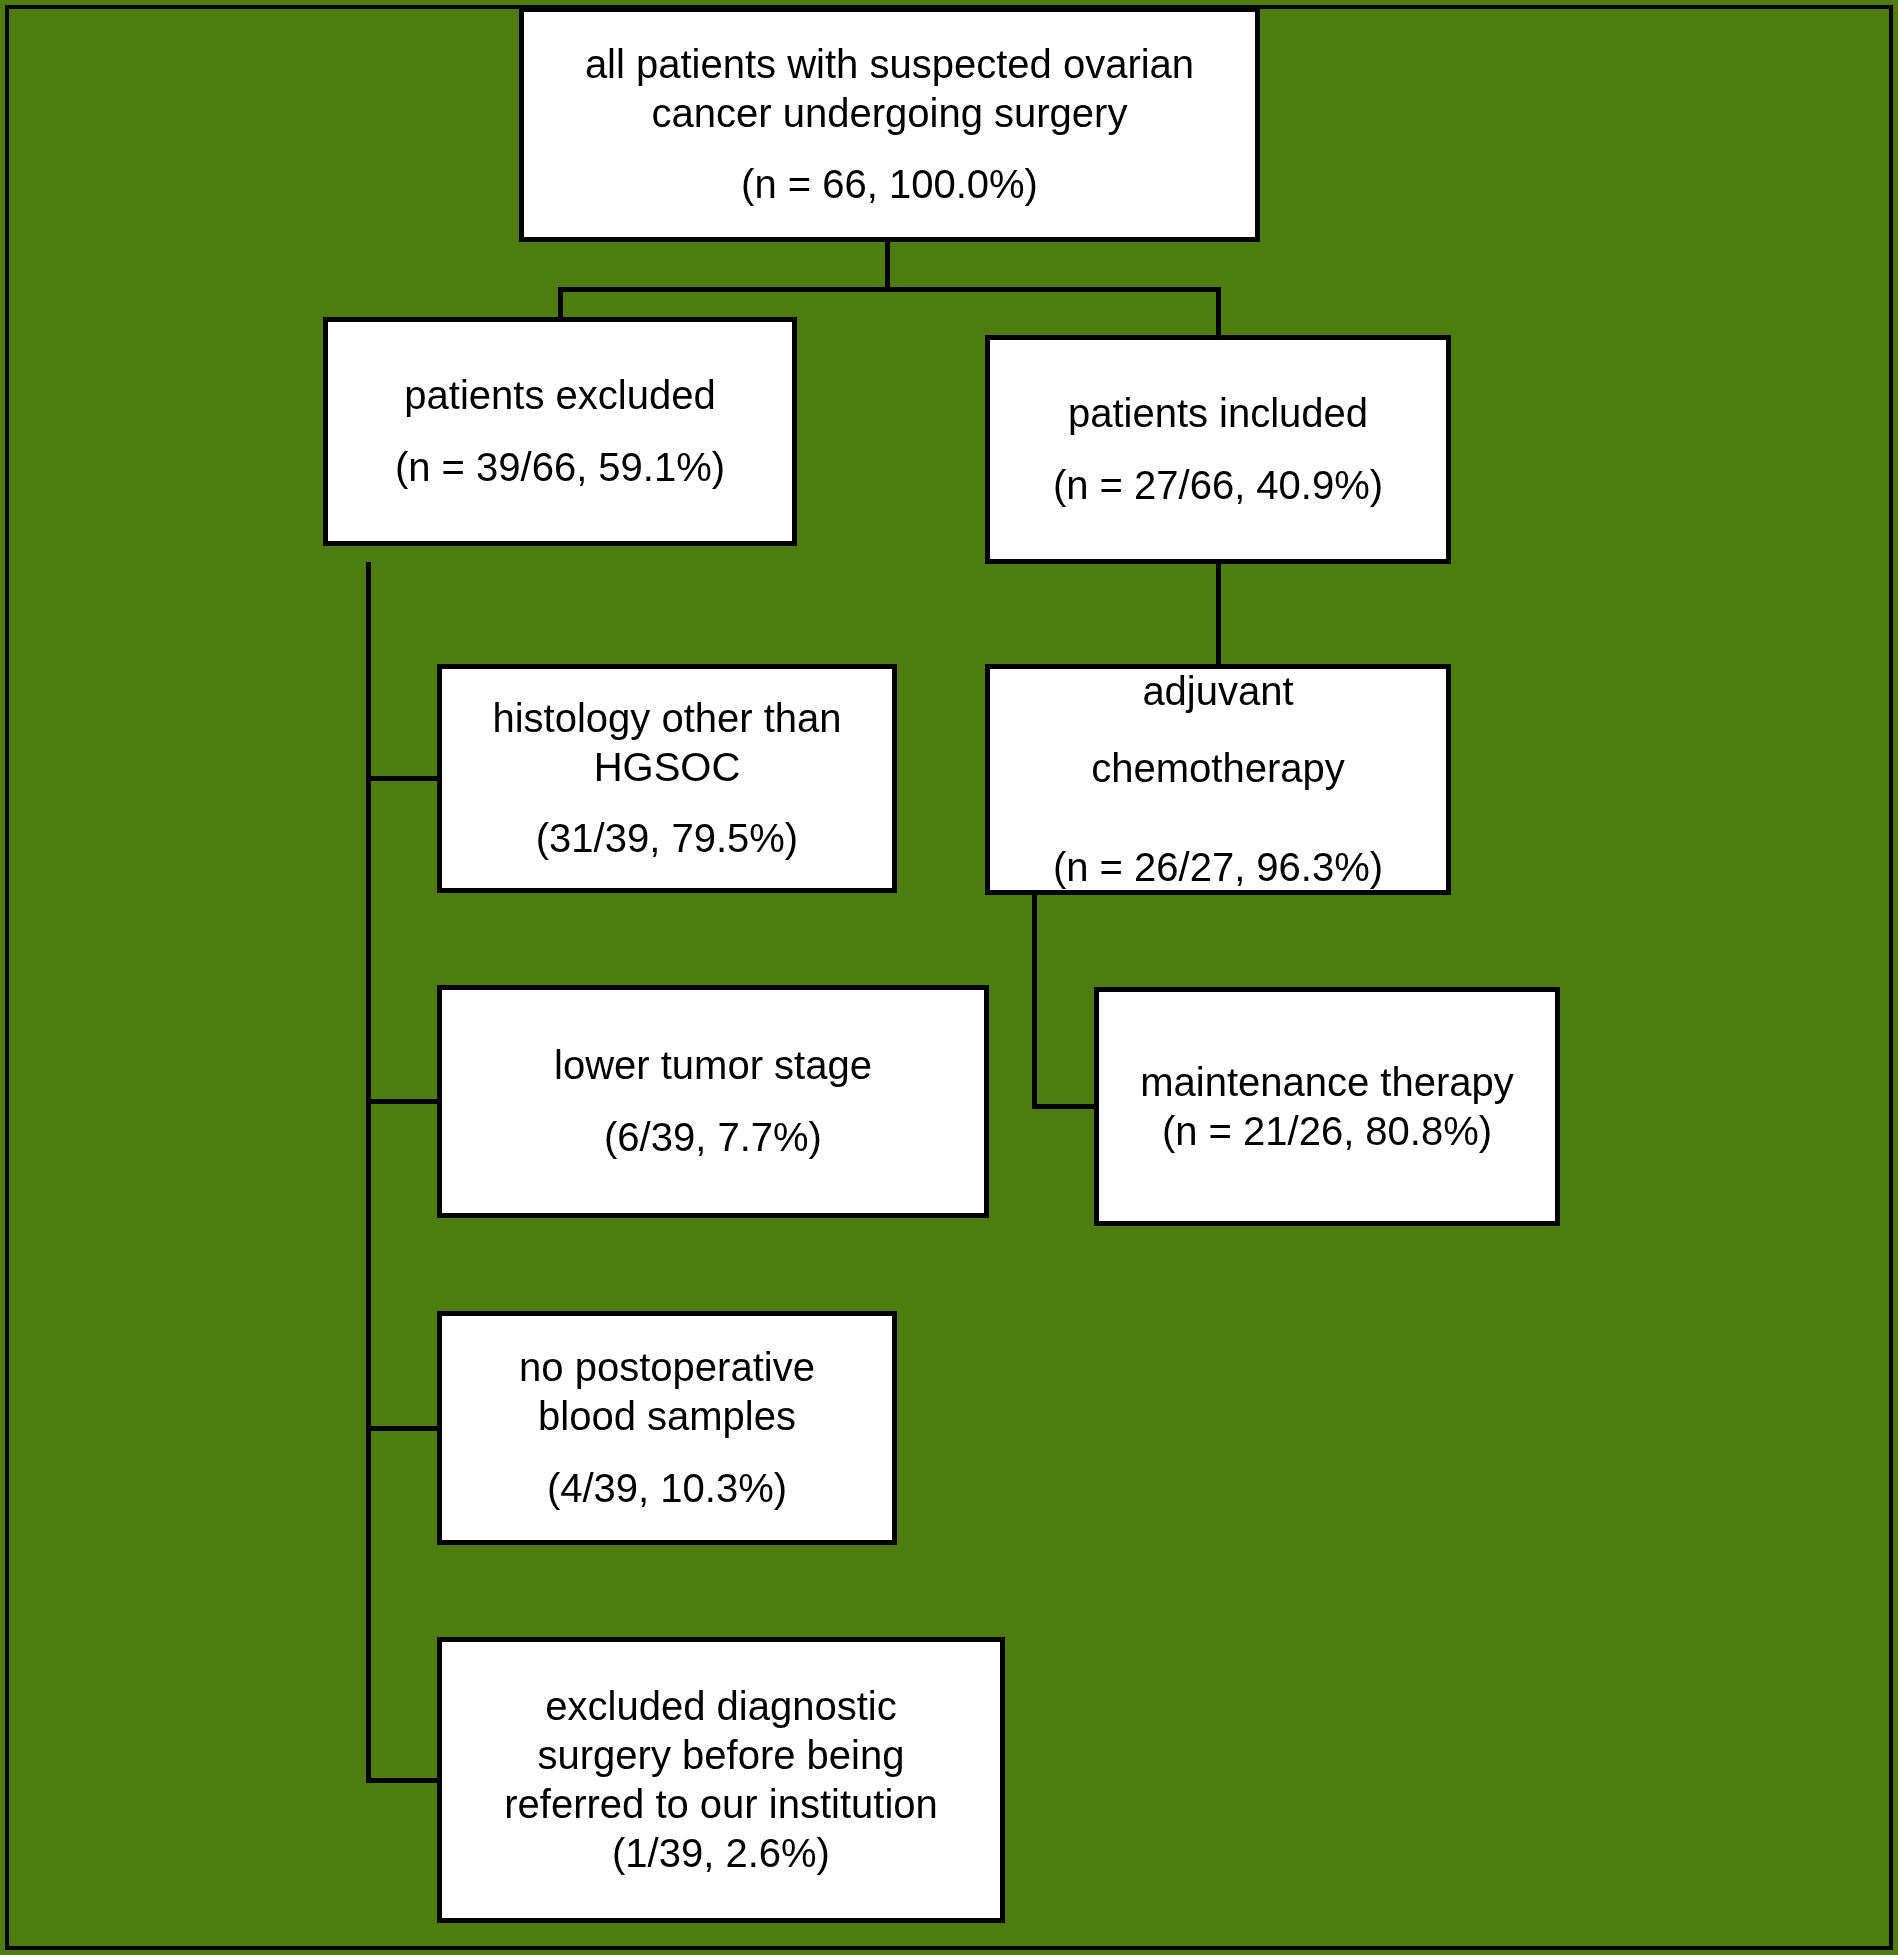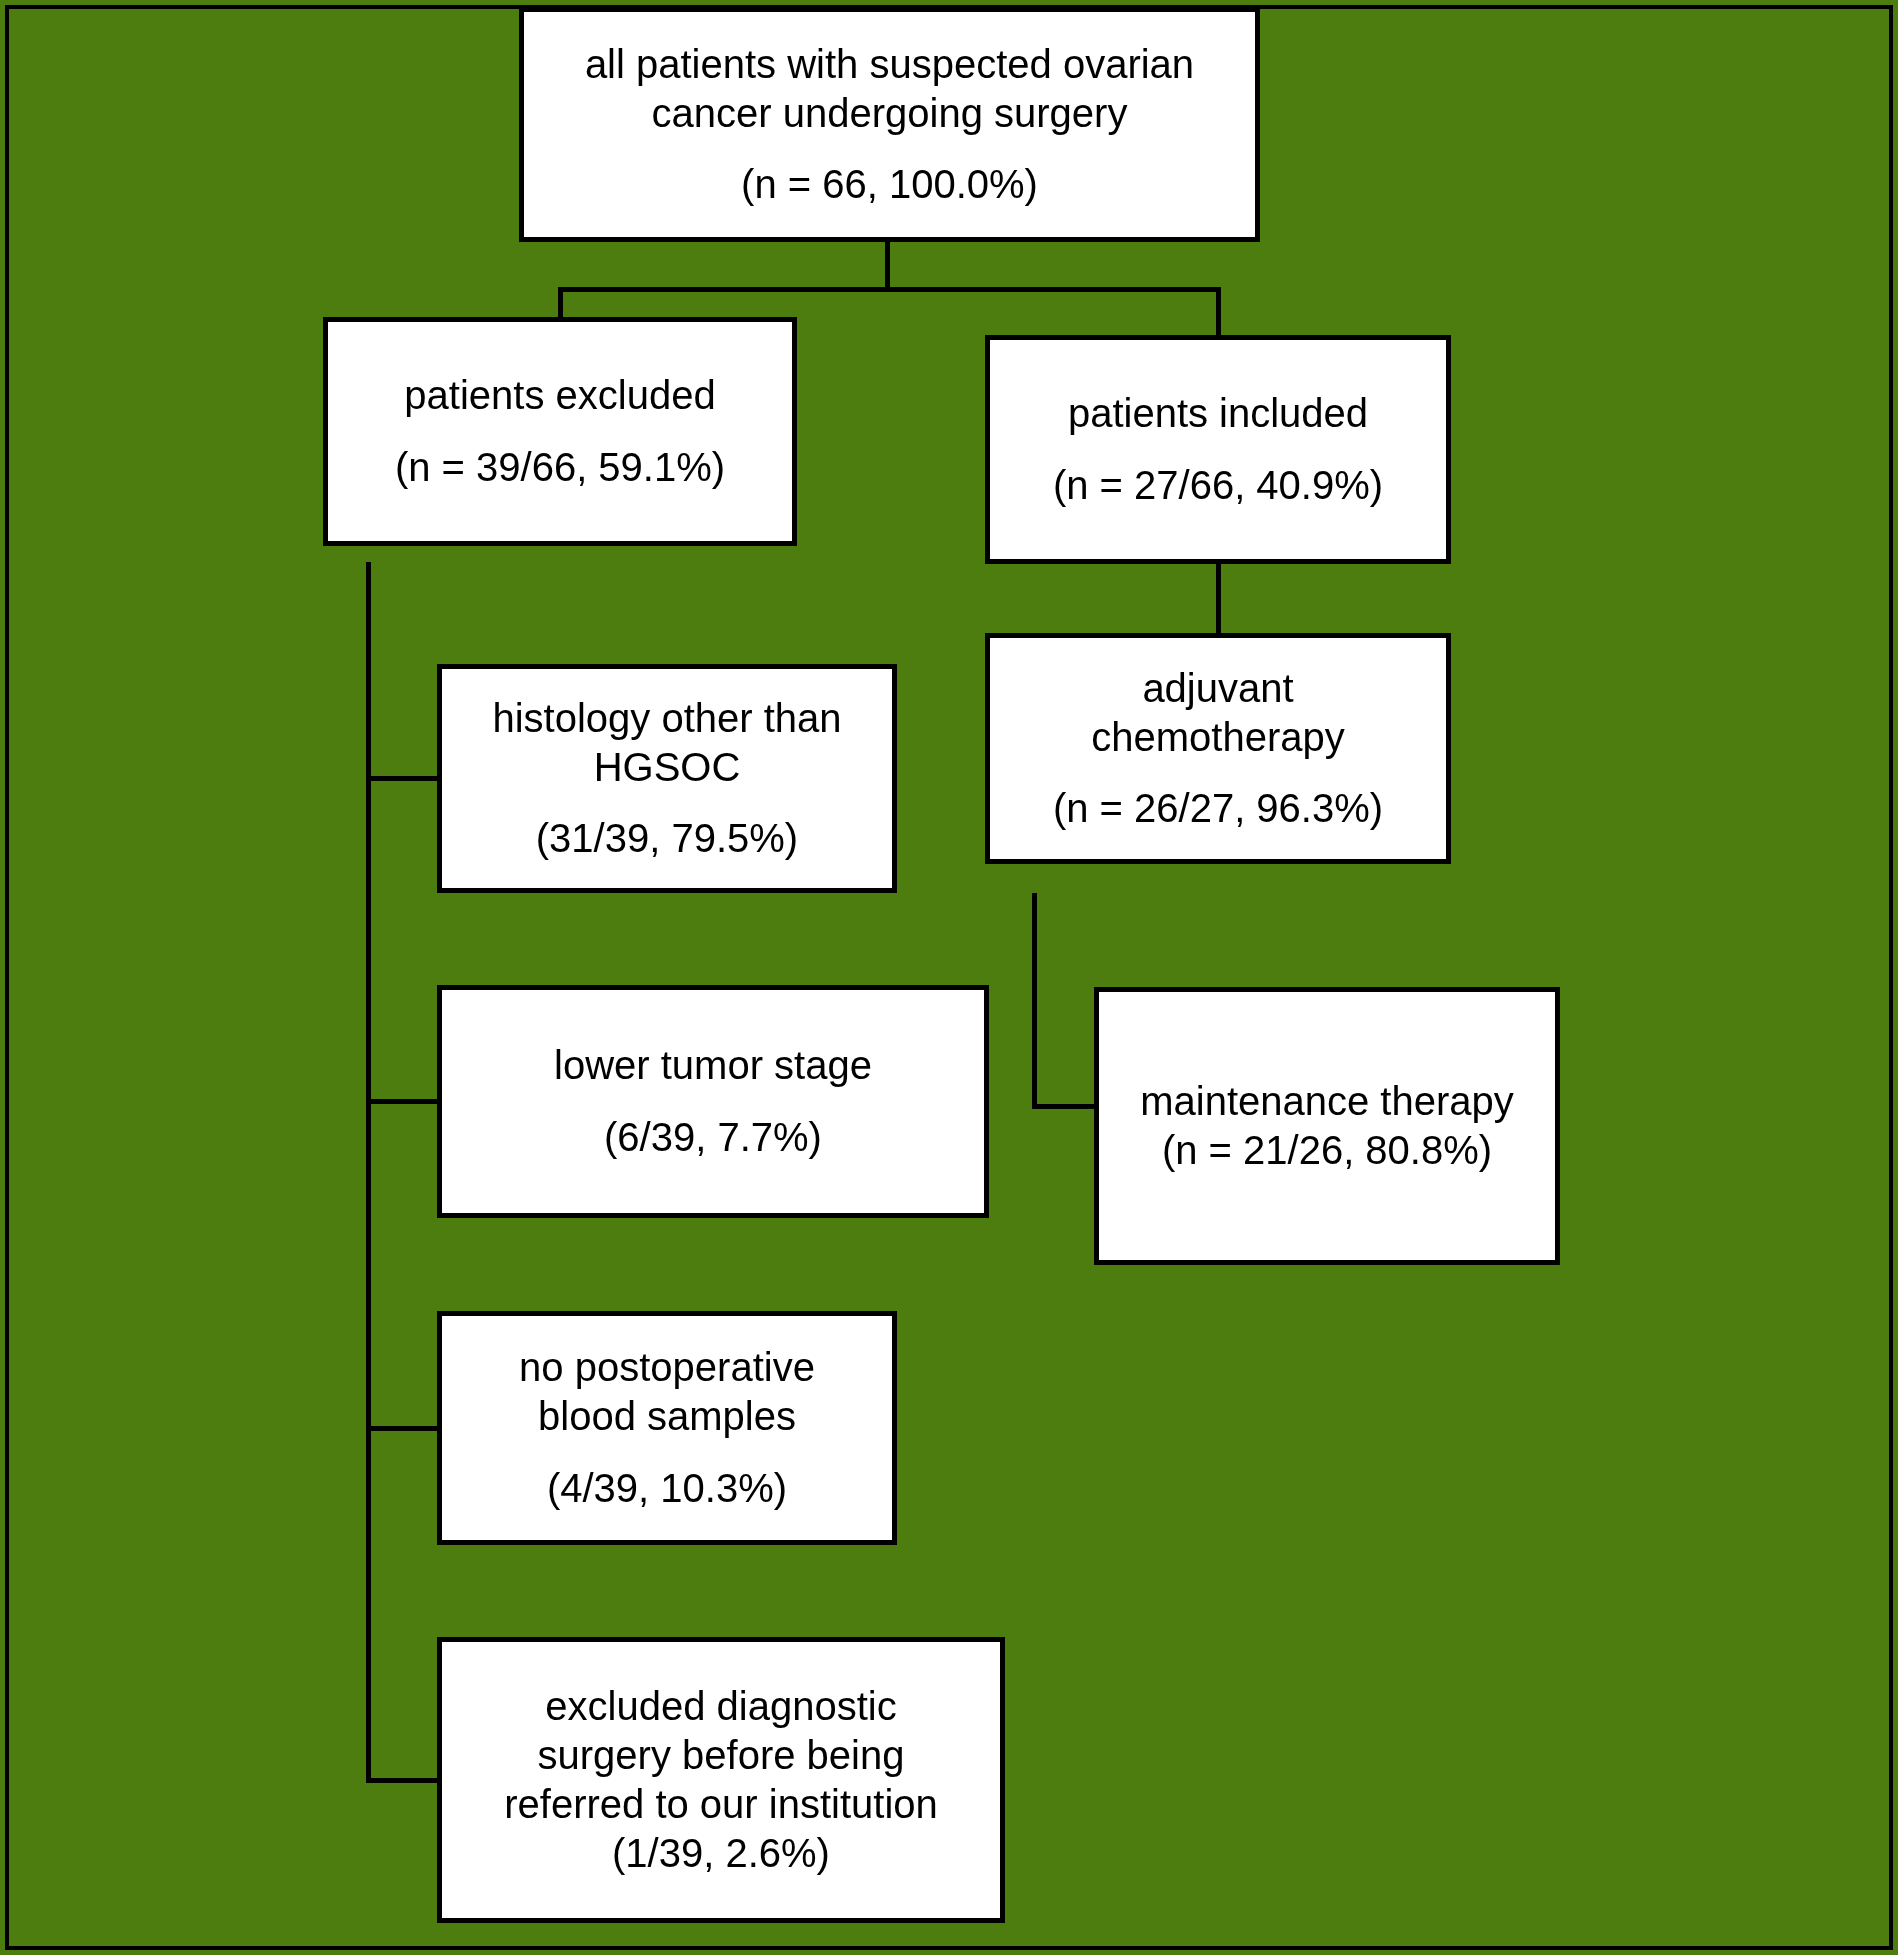--- a/index.html
+++ b/index.html
@@ -85,7 +85,7 @@
     <div class="stats gap">(31/39, 79.5%)</div>
   </div>
 
-  <div class="box" style="left:985px; top:633px; width:466px; height:231px;">
+  <div class="box" style="left:985px; top:664px; width:466px; height:231px;gap:28px;">
     <div class="line">adjuvant</div>
     <div class="line">chemotherapy</div>
     <div class="stats gap">(n = 26/27, 96.3%)</div>

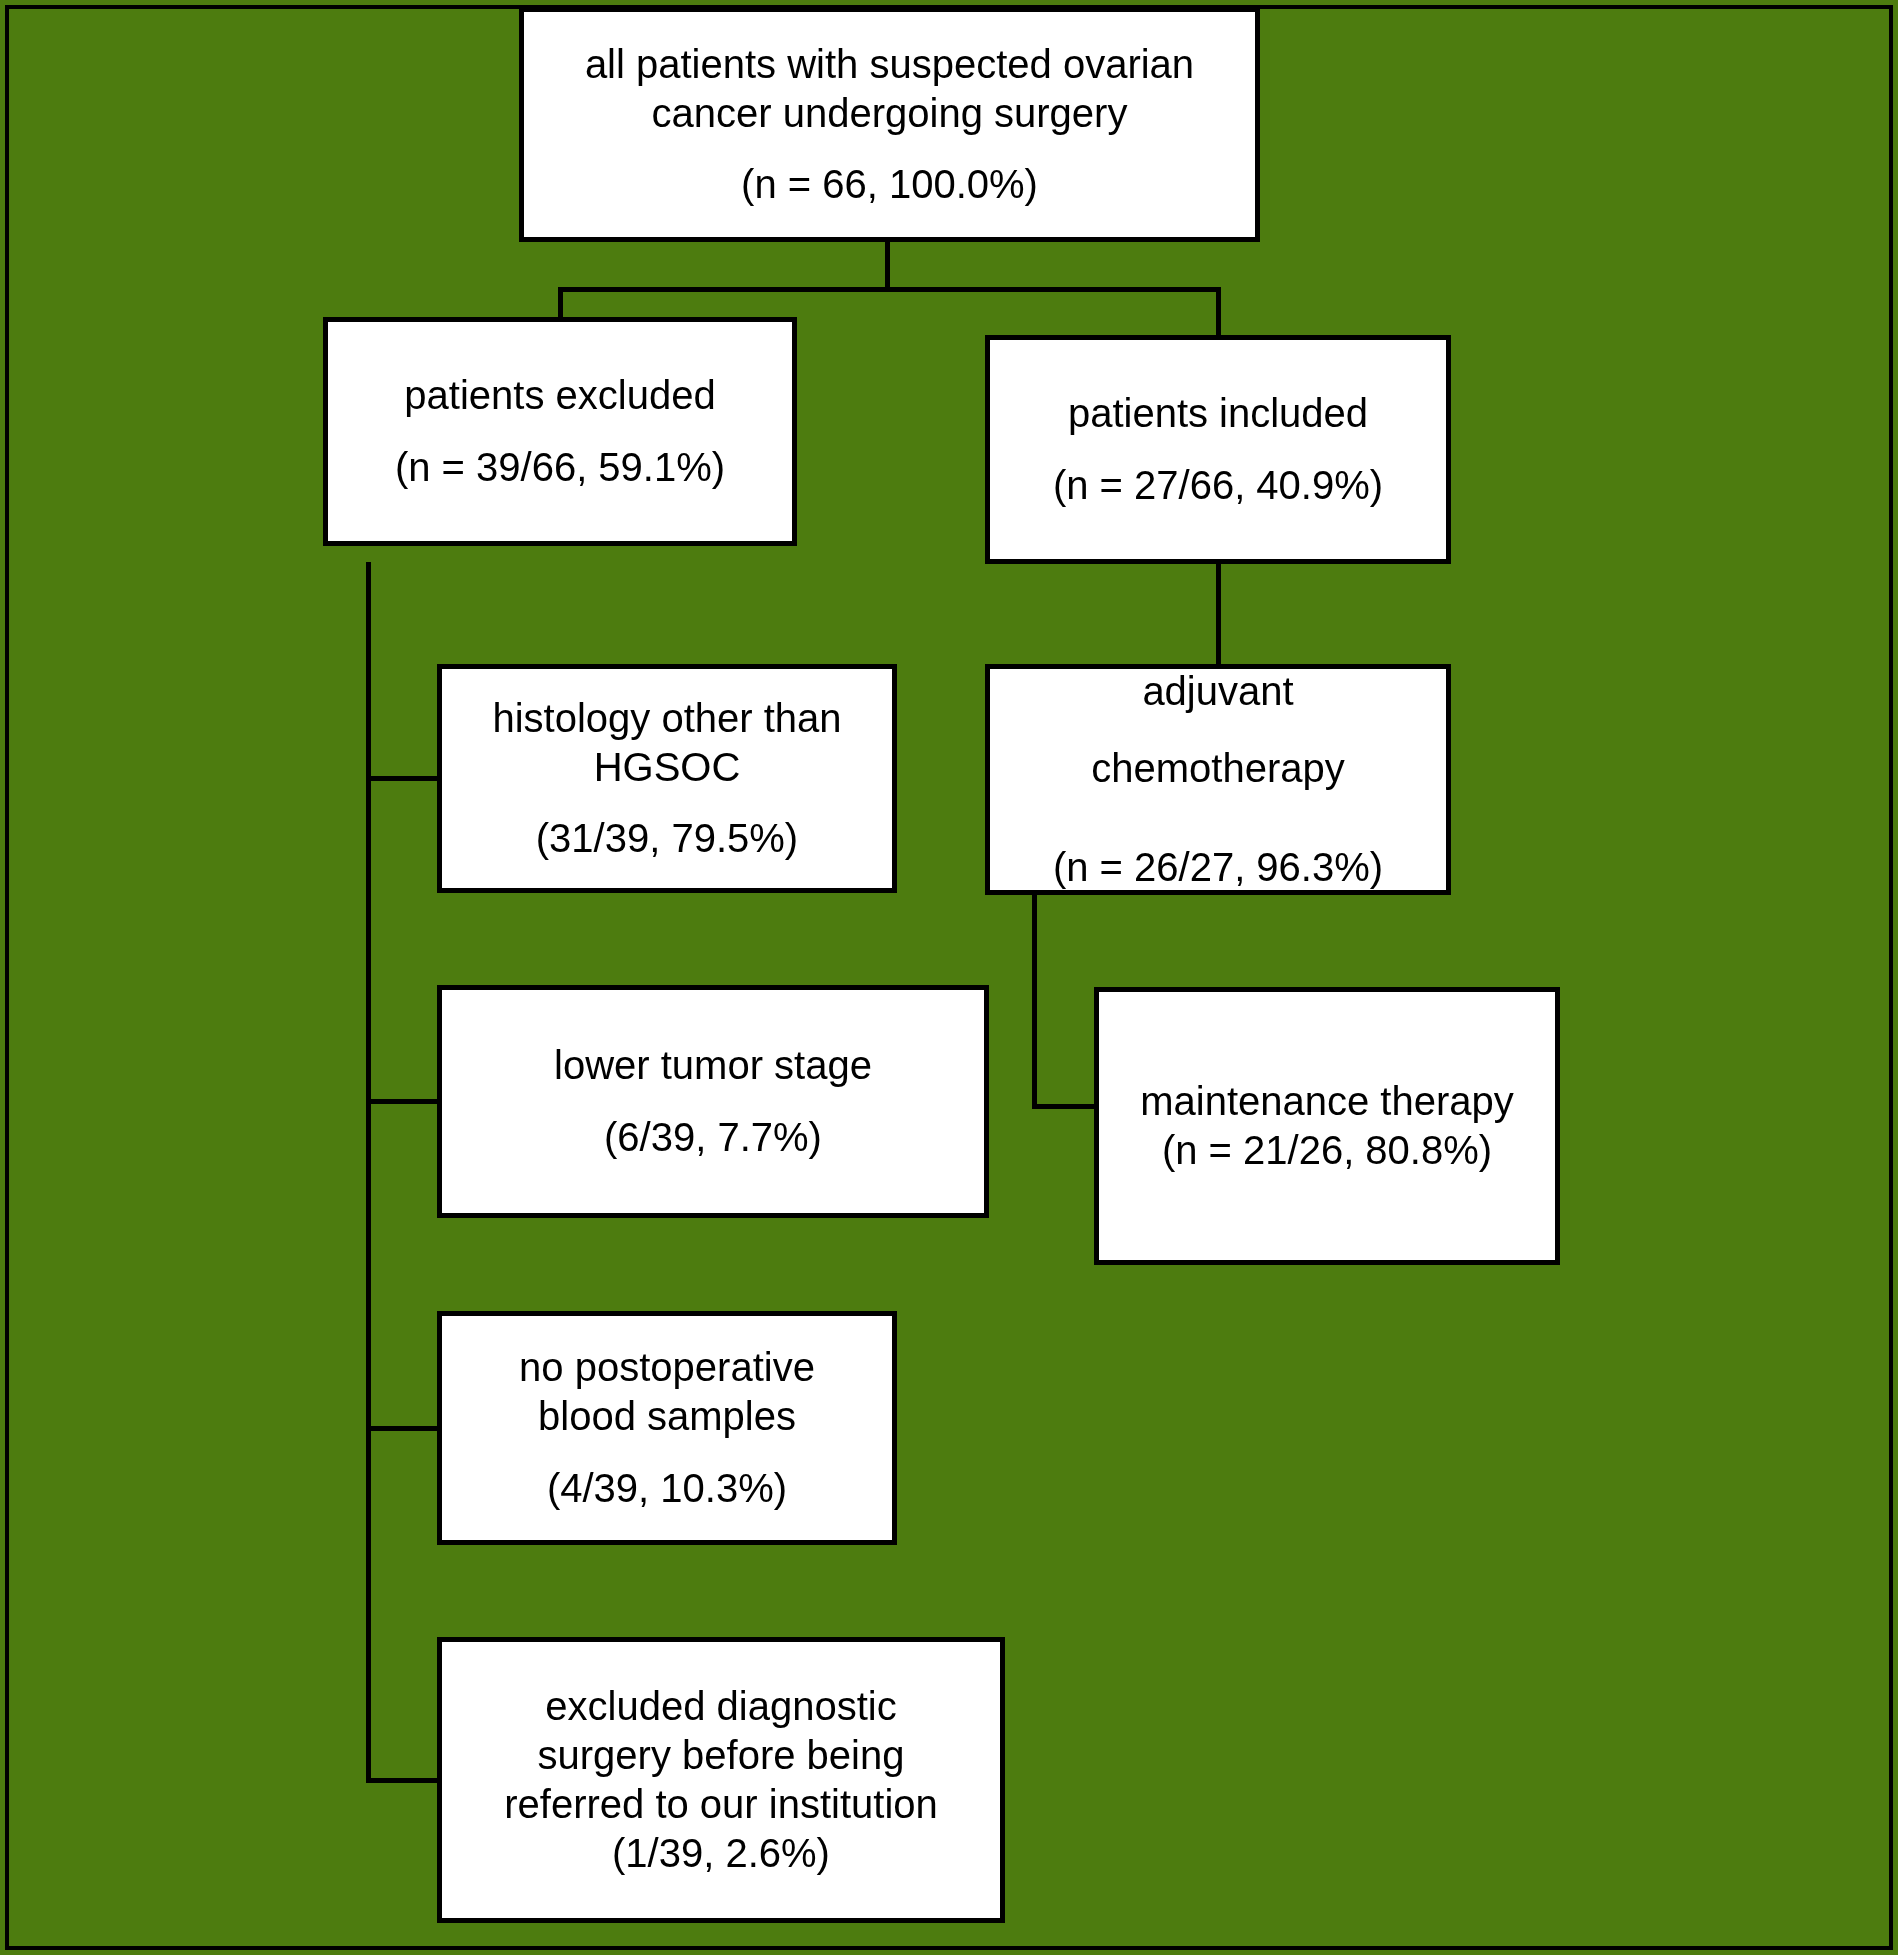--- a/index.html
+++ b/index.html
@@ -96,7 +96,7 @@
     <div class="stats gap">(6/39, 7.7%)</div>
   </div>
 
-  <div class="box" style="left:1094px; top:987px; width:466px; height:278px;">
+  <div class="box" style="left:1094px; top:987px; width:466px; height:239px;">
     <div class="line">maintenance therapy</div>
     <div class="stats">(n = 21/26, 80.8%)</div>
   </div>

